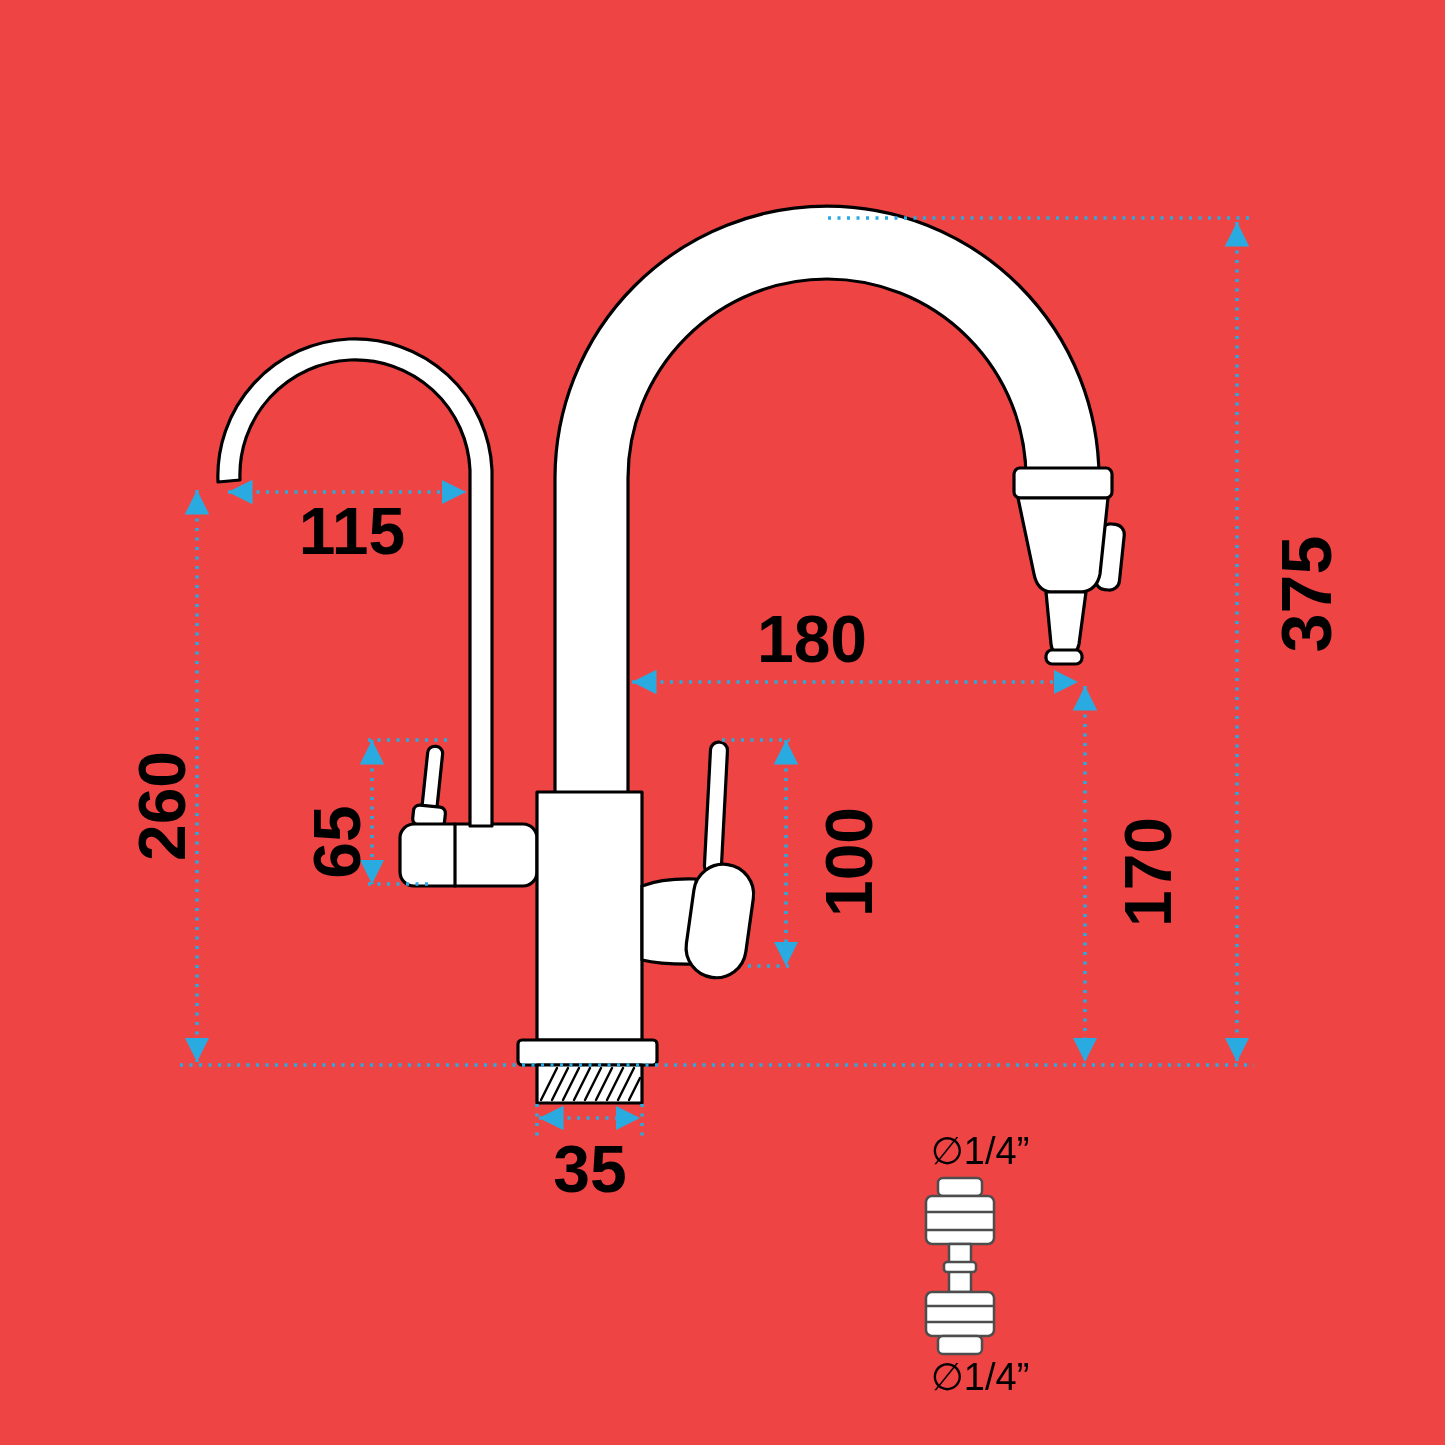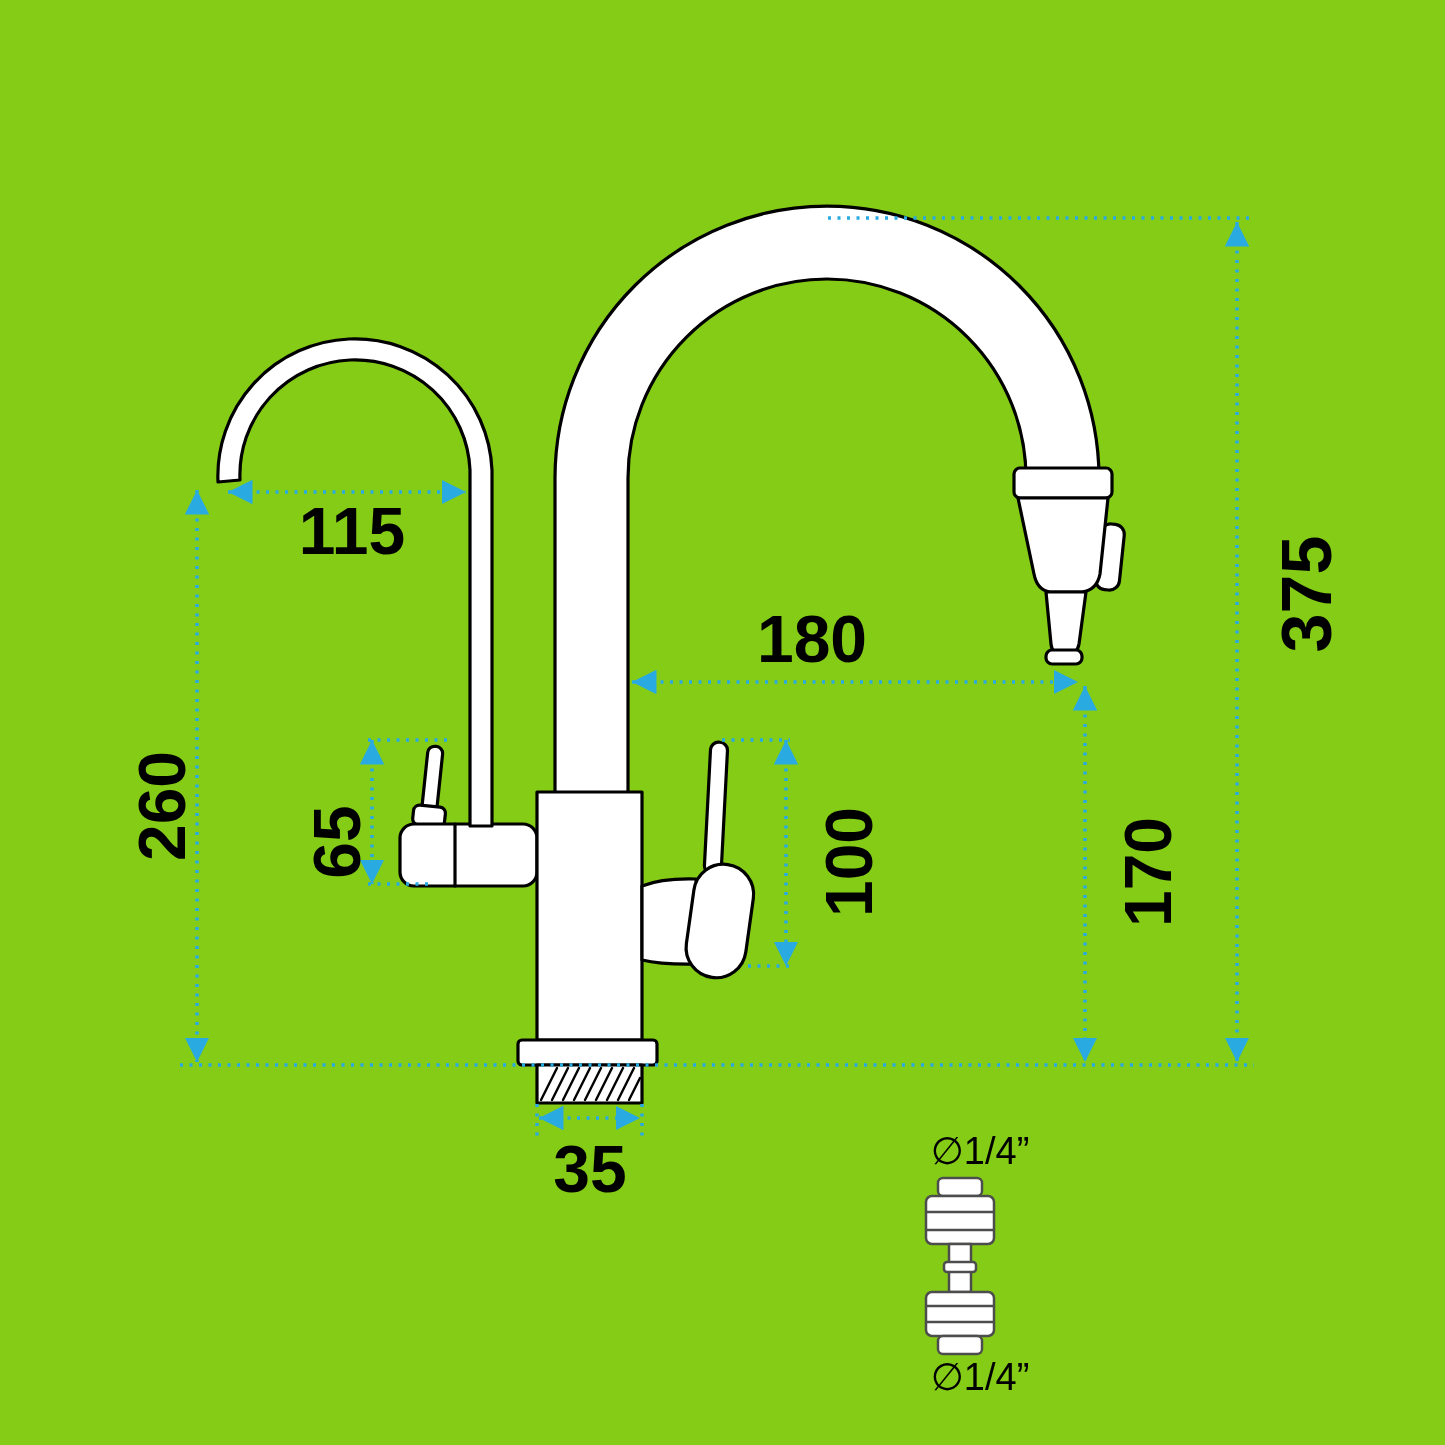--- a/index.html
+++ b/index.html
@@ -3,7 +3,7 @@
 <meta charset="utf-8">
 <style>
   html,body{margin:0;padding:0;background:#ffffff;}
-  .canvas{width:1445px;height:1445px;background:#84cc16;position:relative;overflow:hidden;}
+  .canvas{width:1445px;height:1445px;background:#ef4444;position:relative;overflow:hidden;}
   svg{display:block;}
   text{fill:#000000;font-family:"Liberation Sans",sans-serif;}
   .dim-label{font-size:66px;font-weight:bold;}

